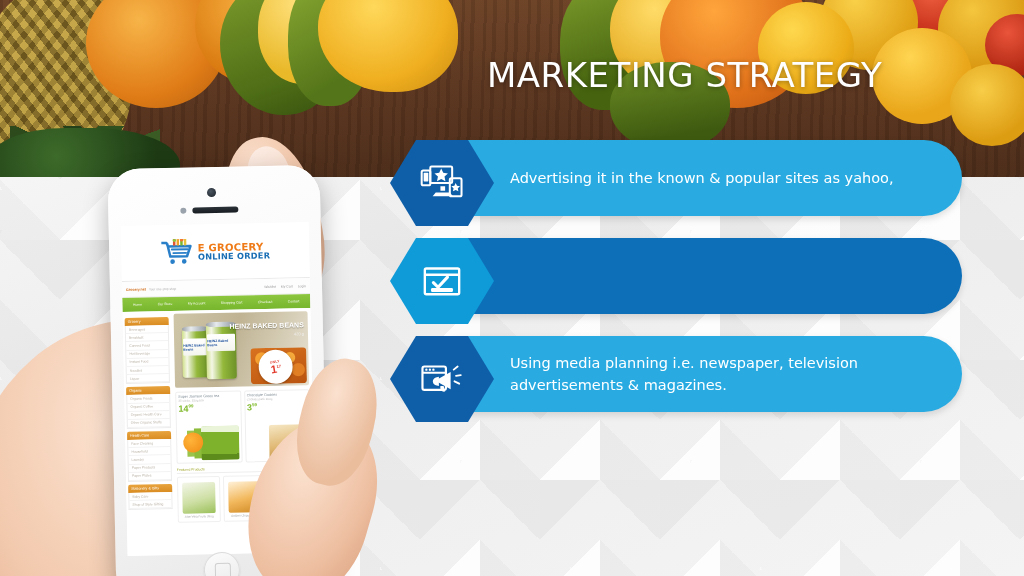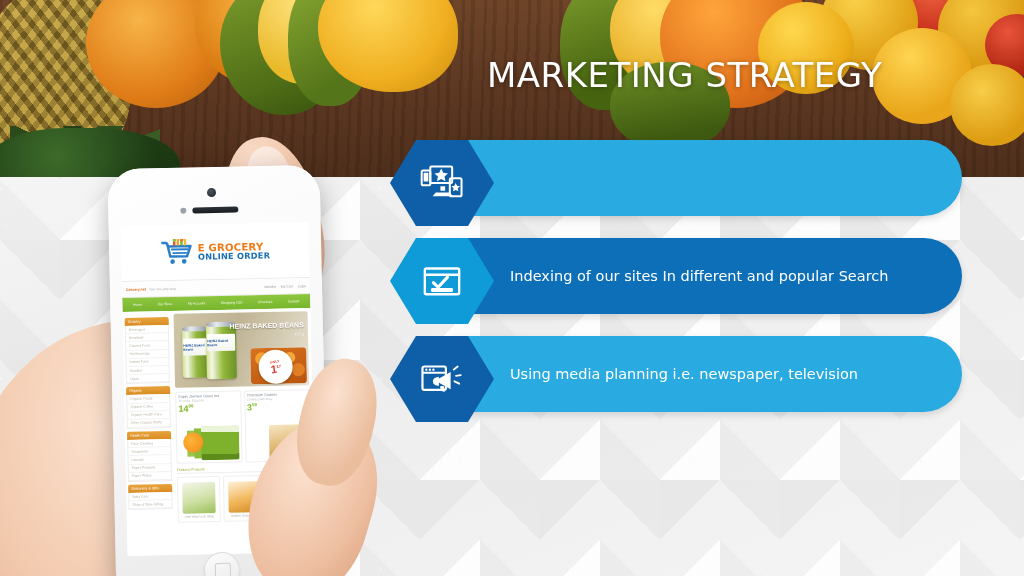--- a/index.html
+++ b/index.html
@@ -564,6 +564,7 @@
       </div>
       <div class="row-text">
         <div>
+          <span>Advertising it in the known &amp; popular sites as yahoo,</span>
         </div>
       </div>
     </div>

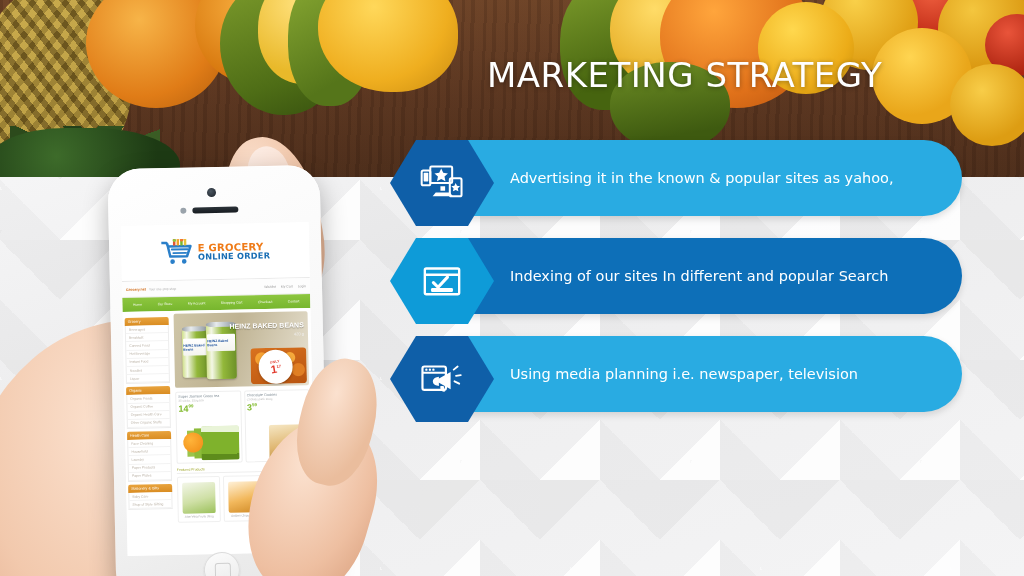--- a/index.html
+++ b/index.html
@@ -583,7 +583,6 @@
       </div>
       <div class="row-text">
         <div>
-          <span>Indexing of our sites In different and popular Search</span>
         </div>
       </div>
     </div>

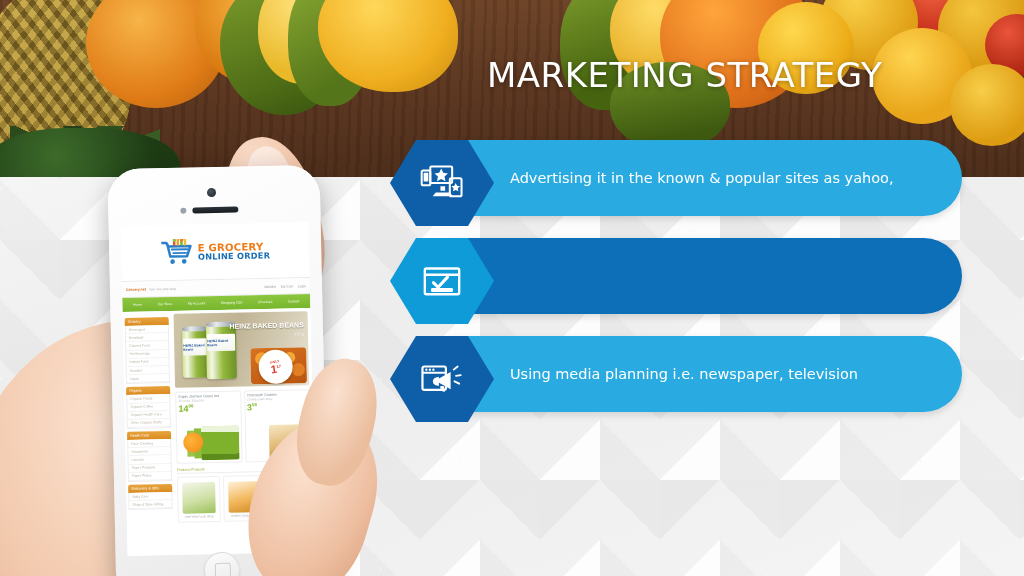--- a/index.html
+++ b/index.html
@@ -611,6 +611,7 @@
       <div class="row-text">
         <div>
           <span>Using media planning i.e. newspaper, television</span>
+          <span>advertisements  &amp; magazines.</span>
         </div>
       </div>
     </div>

